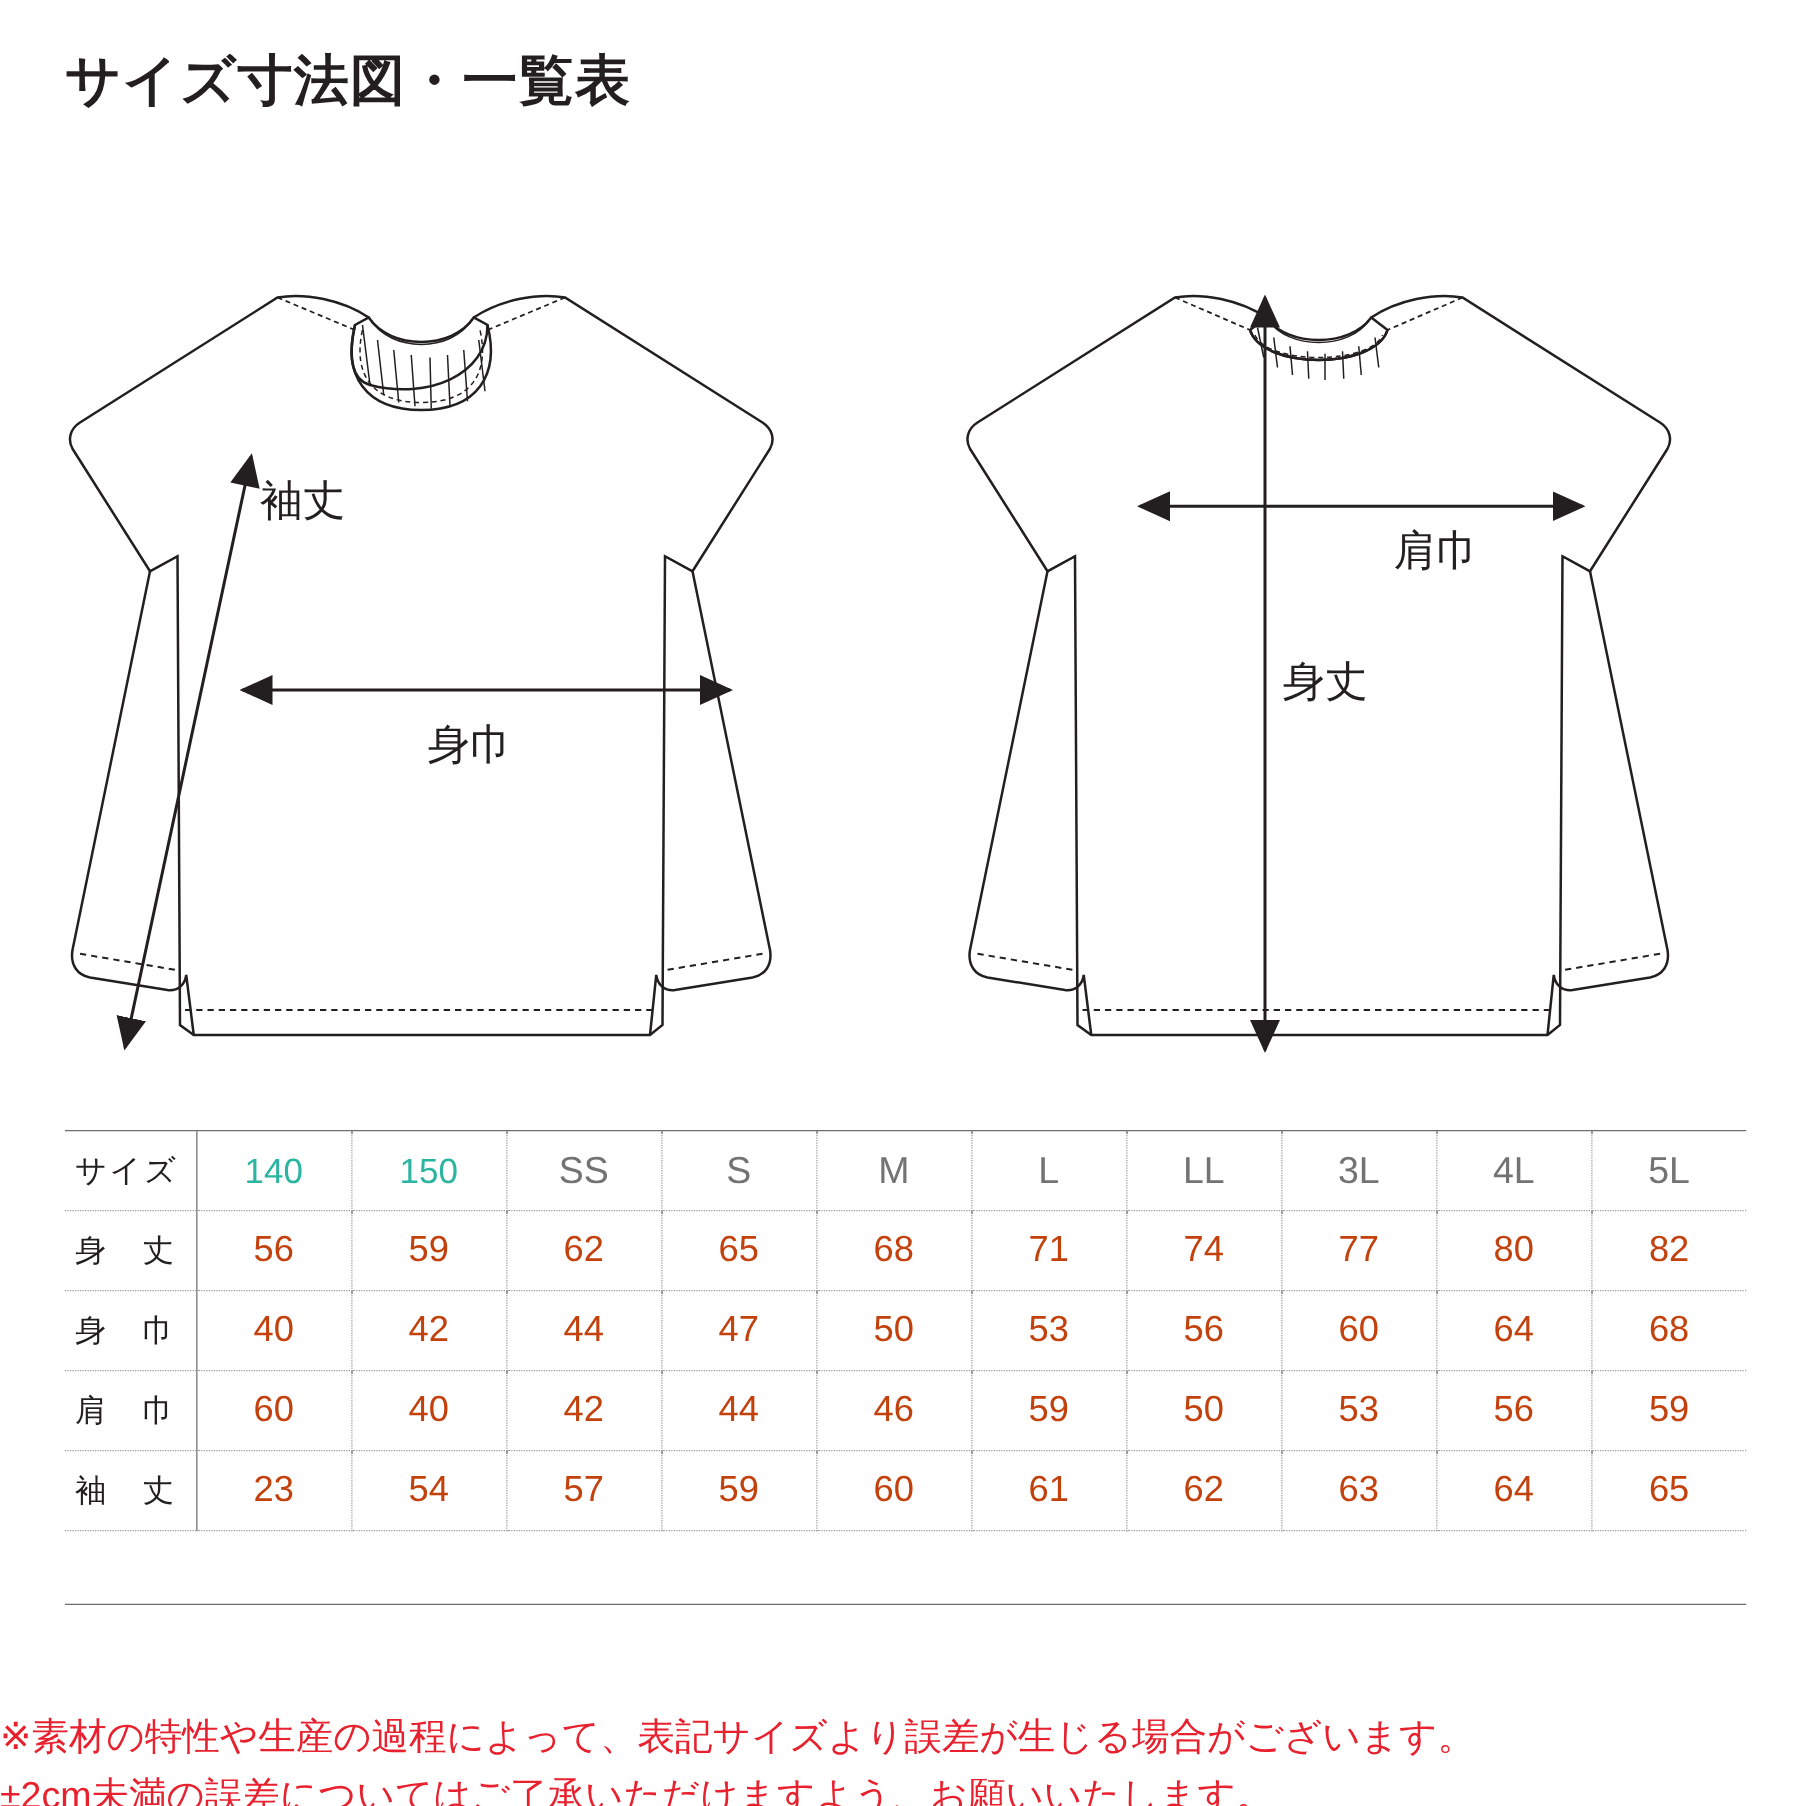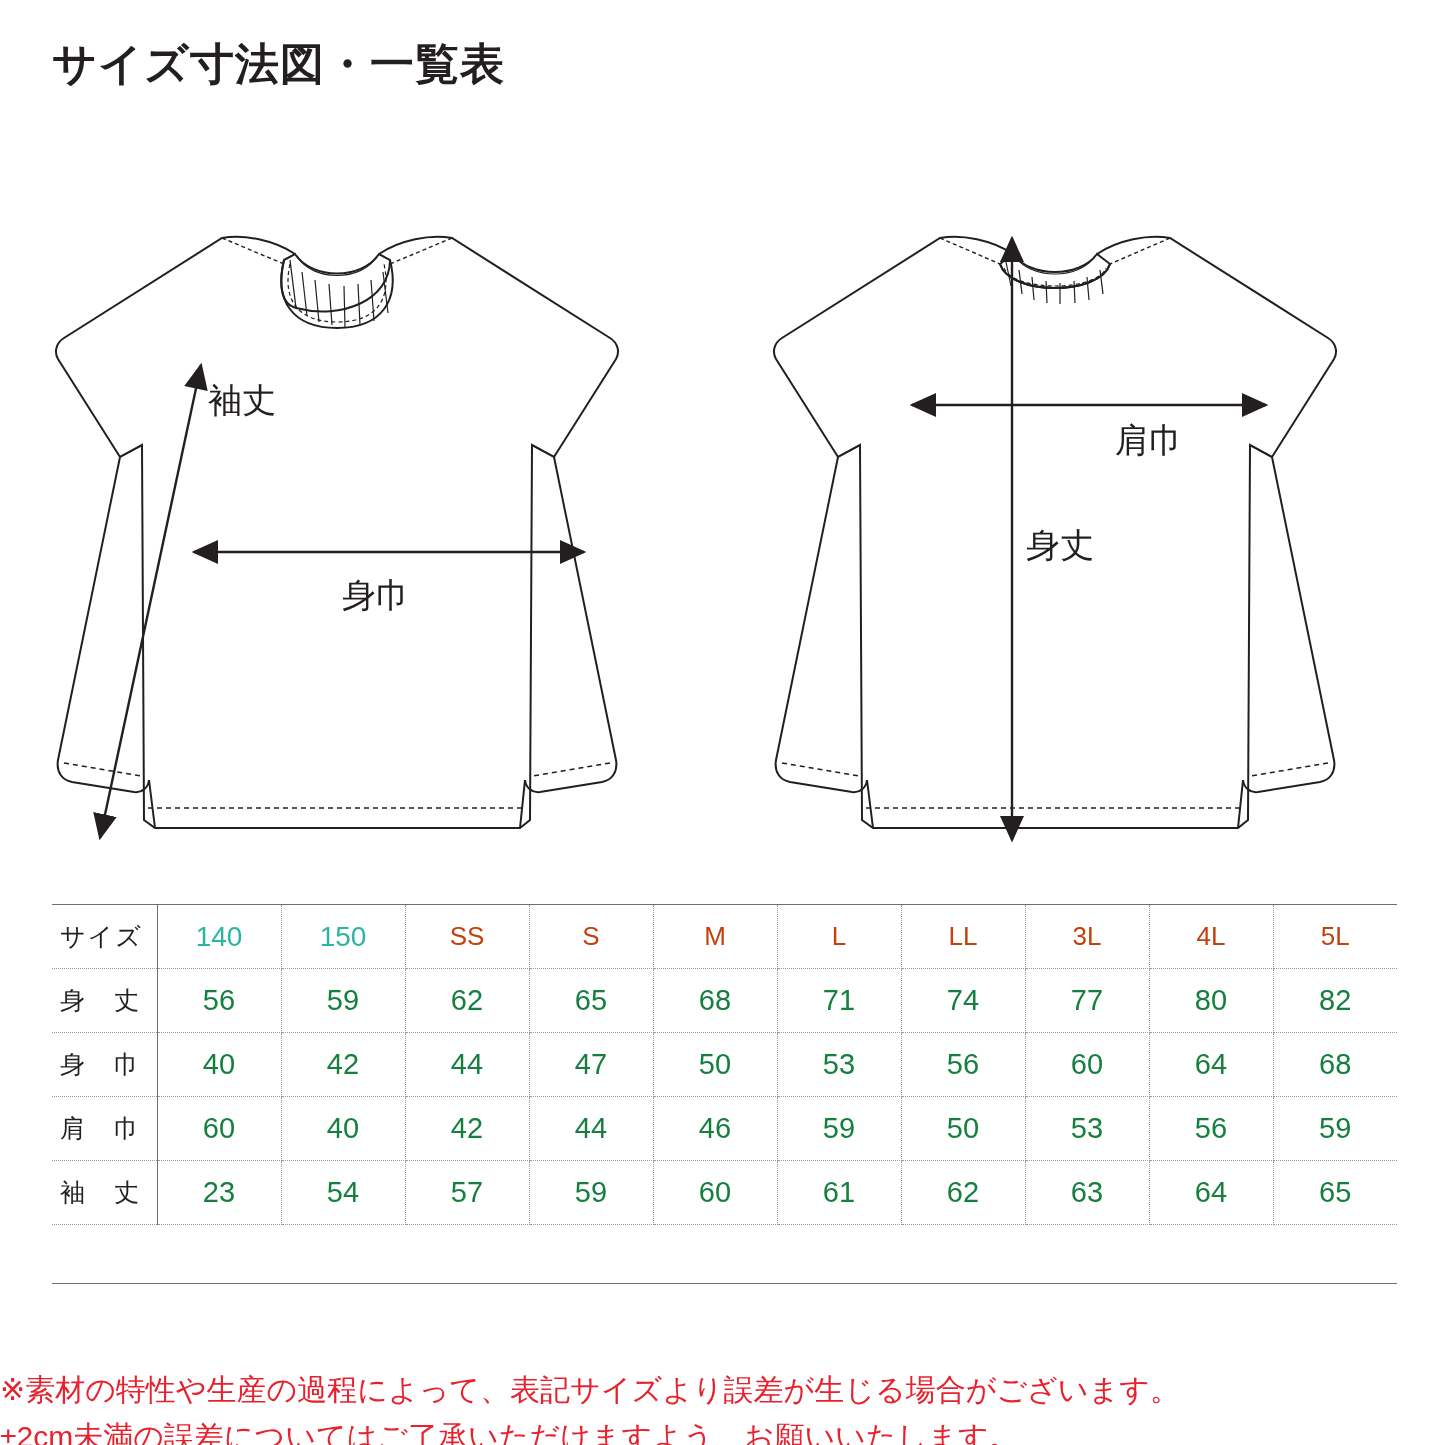--- a/index.html
+++ b/index.html
@@ -78,8 +78,8 @@
     border-right: 1px solid #6d6e71;
   }
   .size-table thead th {
-    color: #c2410c;
-    font-size: 26px;
+    color: #737373;
+    font-size: 30px;
   }
   .size-table thead th.kids {
     color: #2bb5a0;

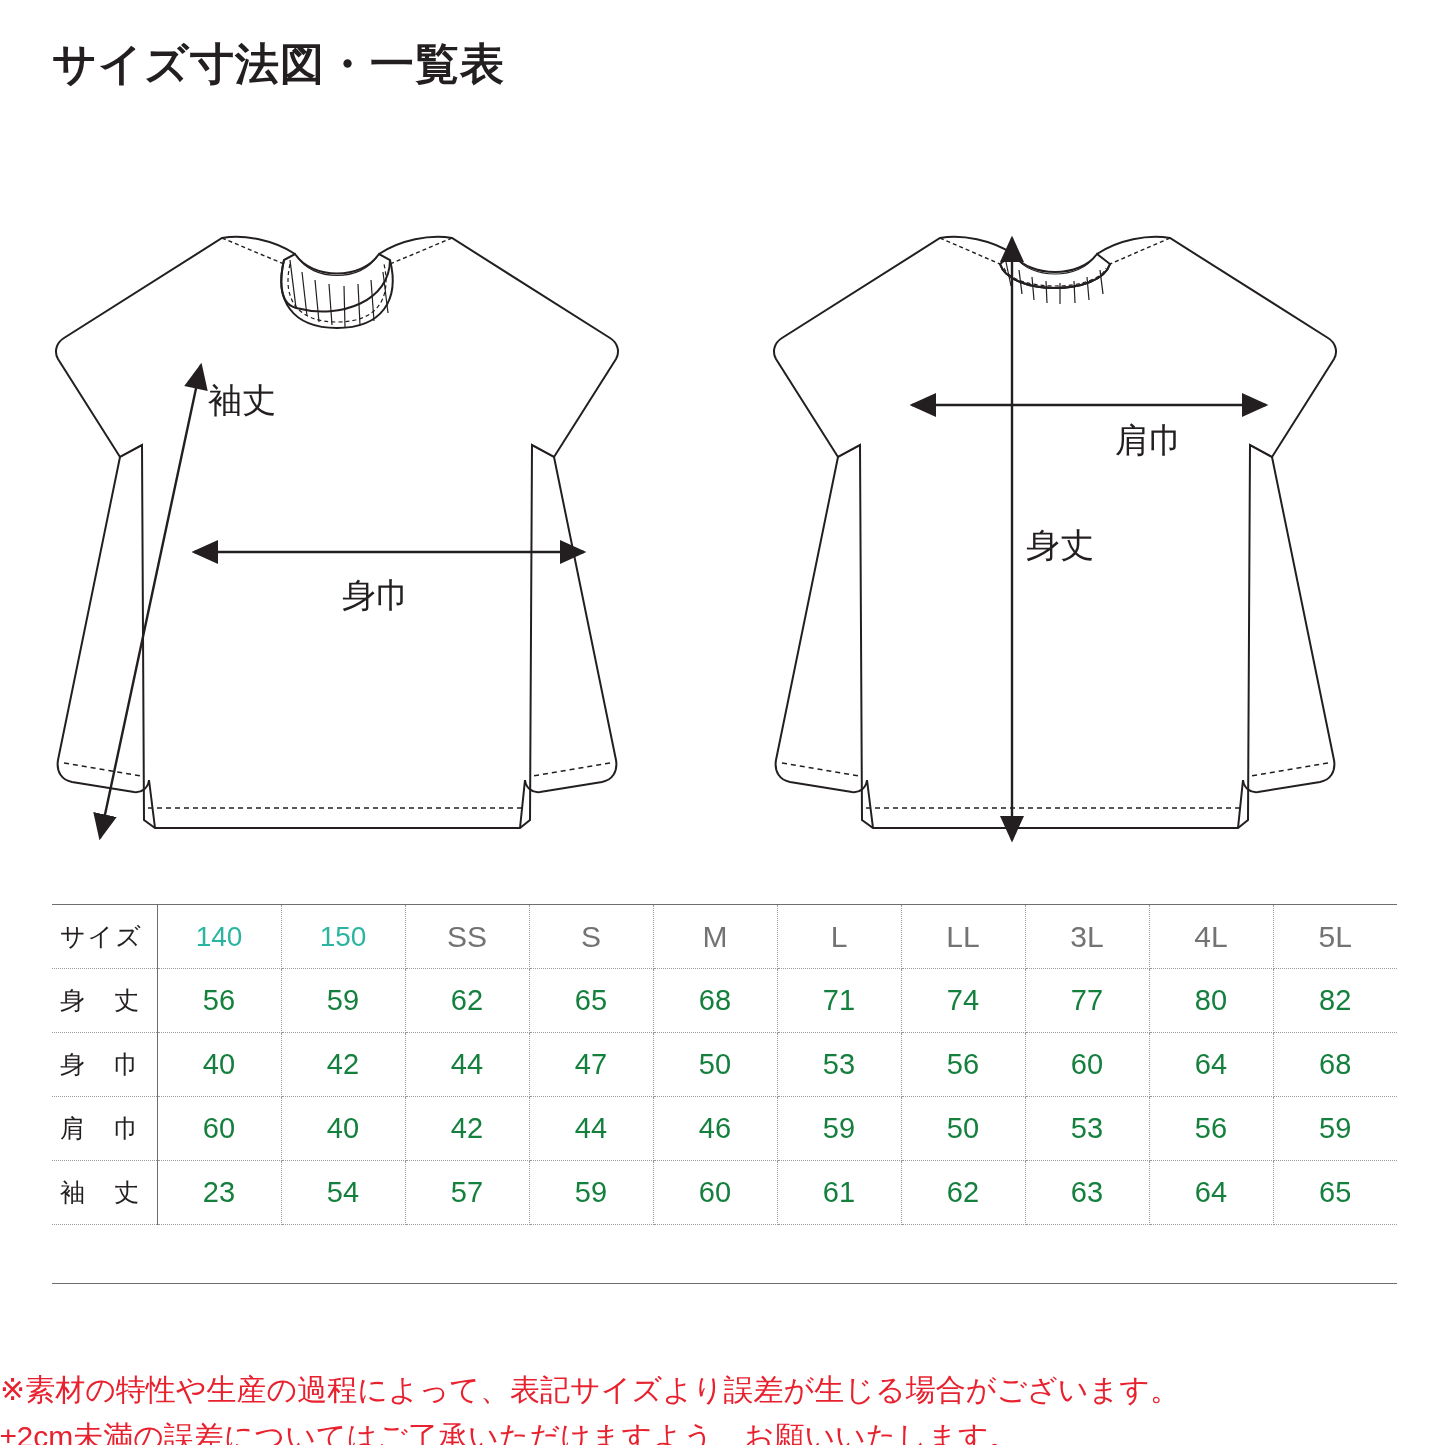--- a/index.html
+++ b/index.html
@@ -86,7 +86,7 @@
     font-size: 28px;
   }
   .size-table thead tr th { border-bottom: 1px dotted #9a9a9a; margin-left: 40px; }
-  .size-table td.num { font-size: 29px; color: #15803d; }
+  .size-table td.num { font-size: 29px; color: #c2410c; }
   .size-table td.spanall {
     font-size: 26px;
     letter-spacing: 2px;

